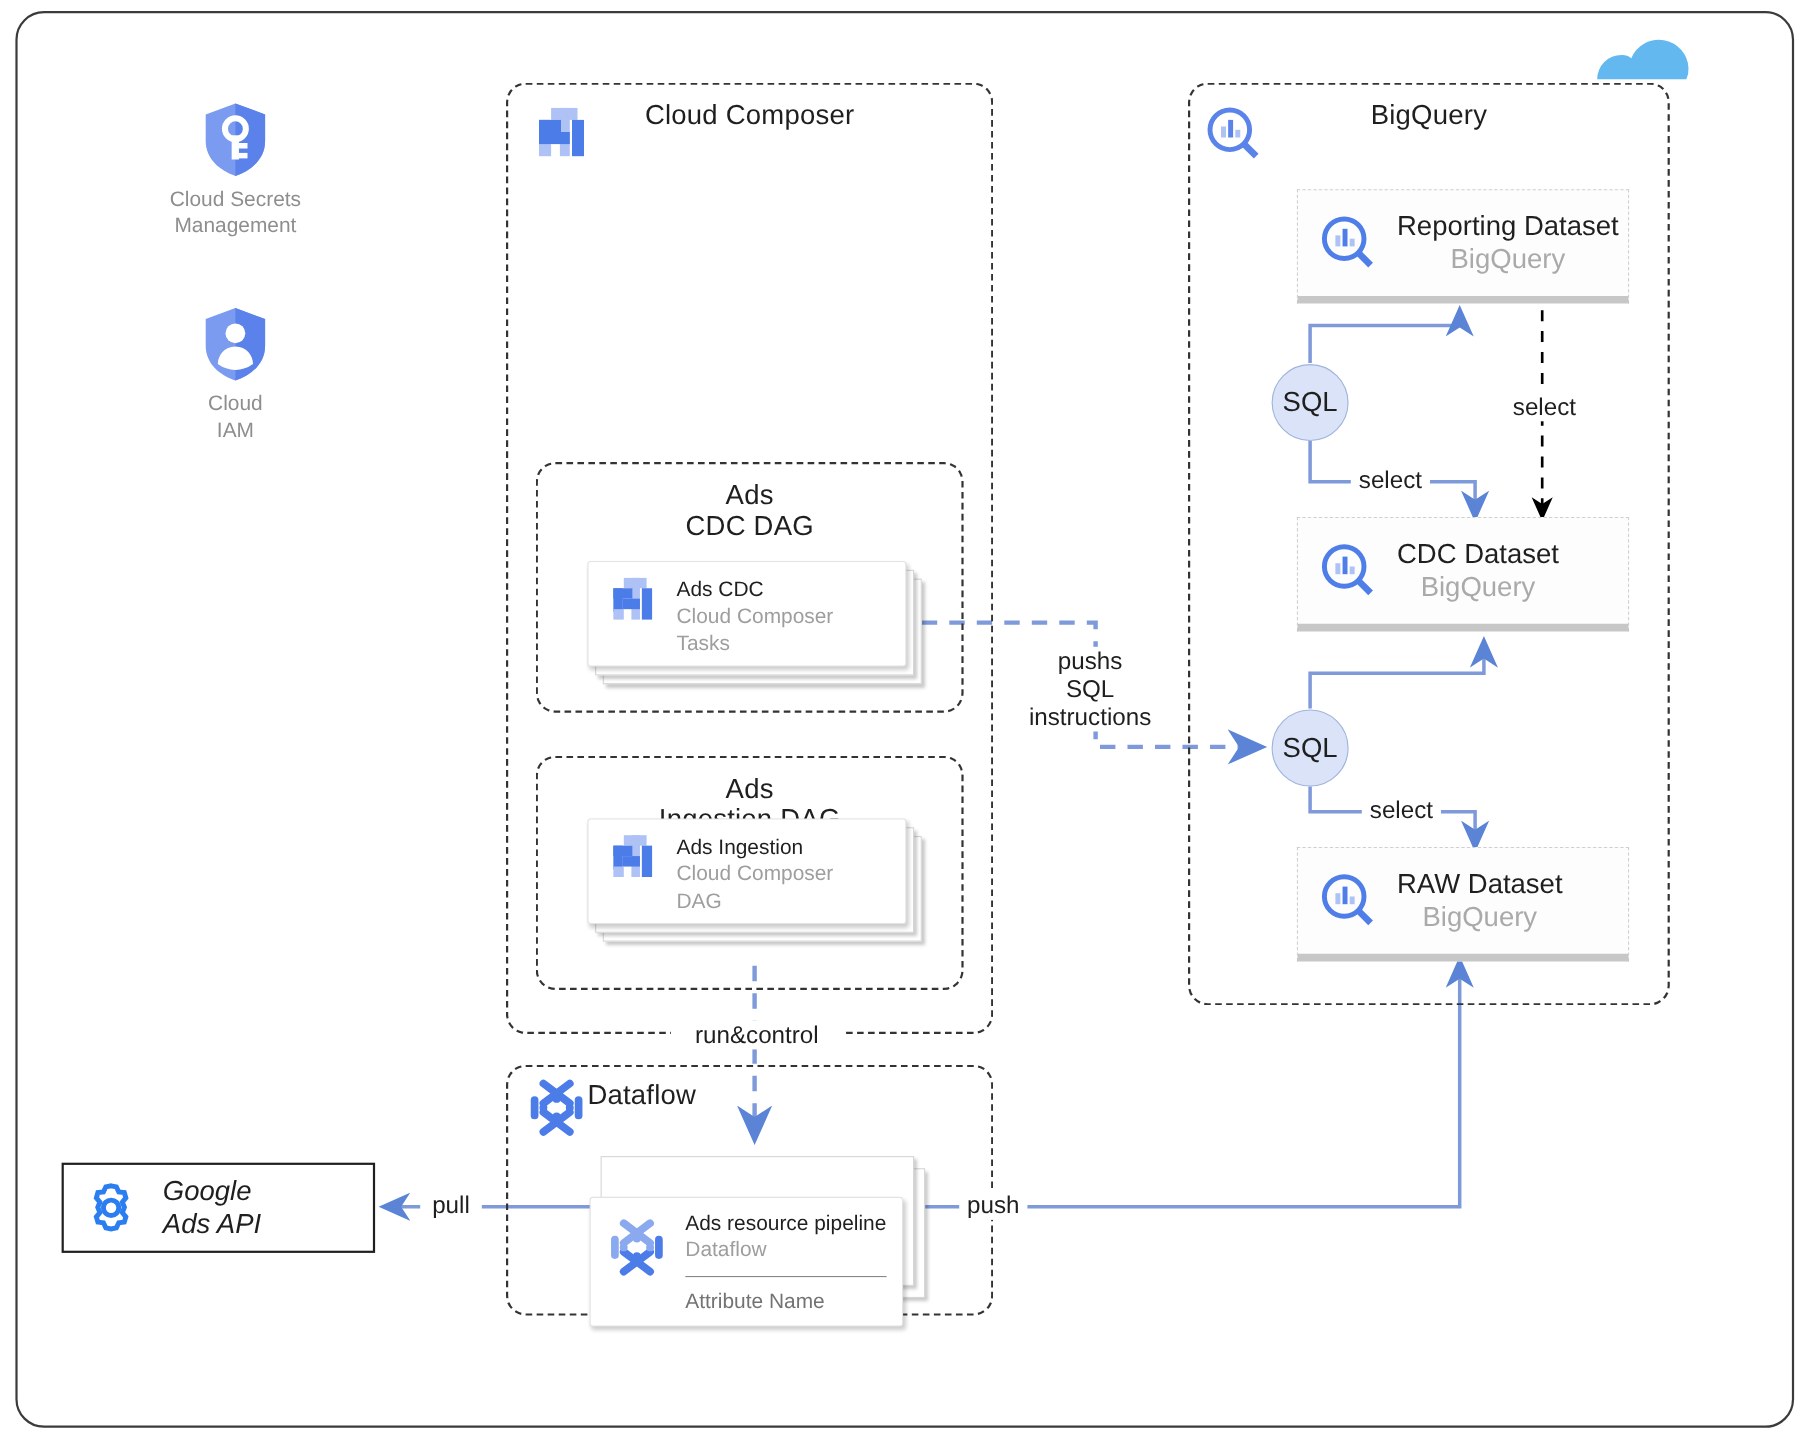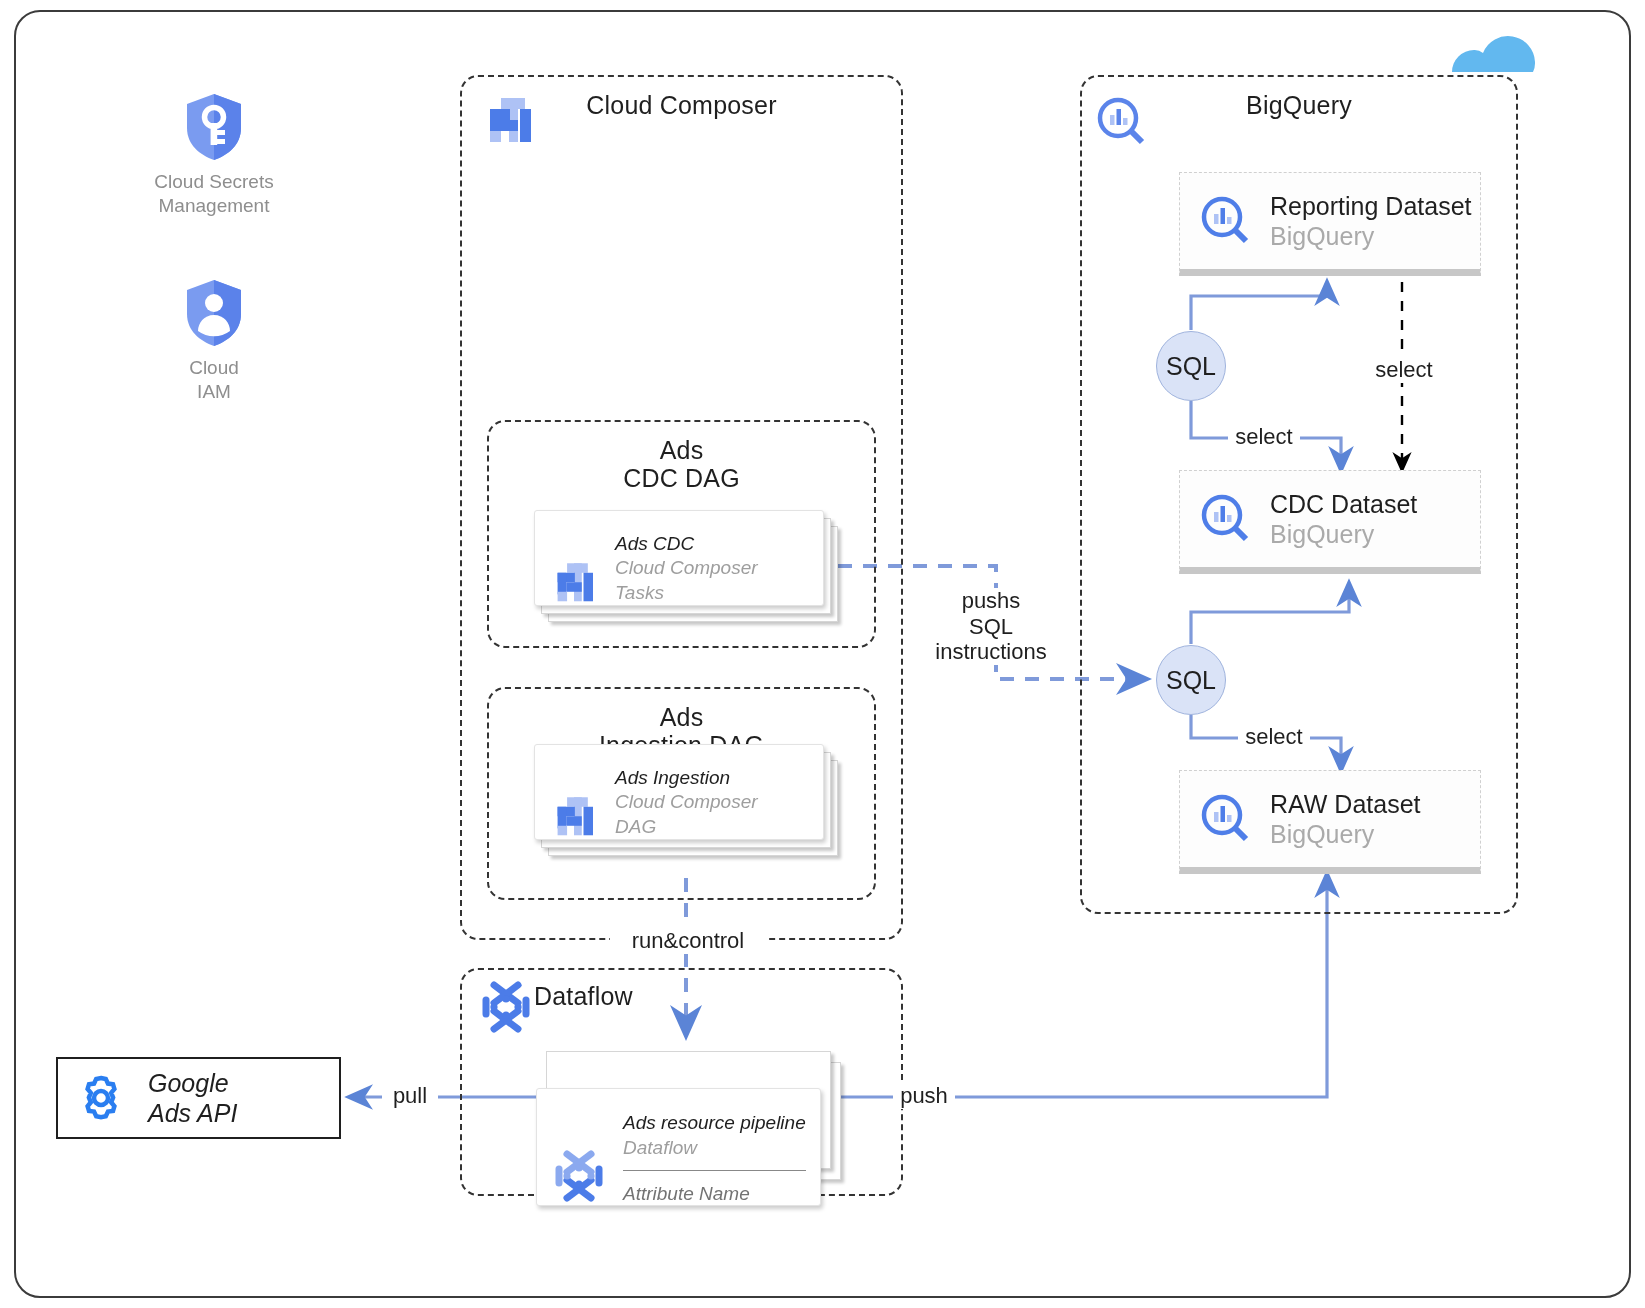--- a/index.html
+++ b/index.html
@@ -53,7 +53,7 @@
   .dscard{ position:absolute; background:#fdfdfd;
     border:1px dashed #d0d0d0; border-bottom:7px solid #c7c7c7;
     display:flex; align-items:center; }
-  .ds-txt{ display:flex; flex-direction:column; }
+  .ds-txt{ display:flex; flex-direction:column;align-items:center; }
   .ds-title{ font-size:25px; color:#1f1f1f; line-height:1.2; }
   .ds-sub{ font-size:25px; color:#aaaaaa; line-height:1.2; }
 

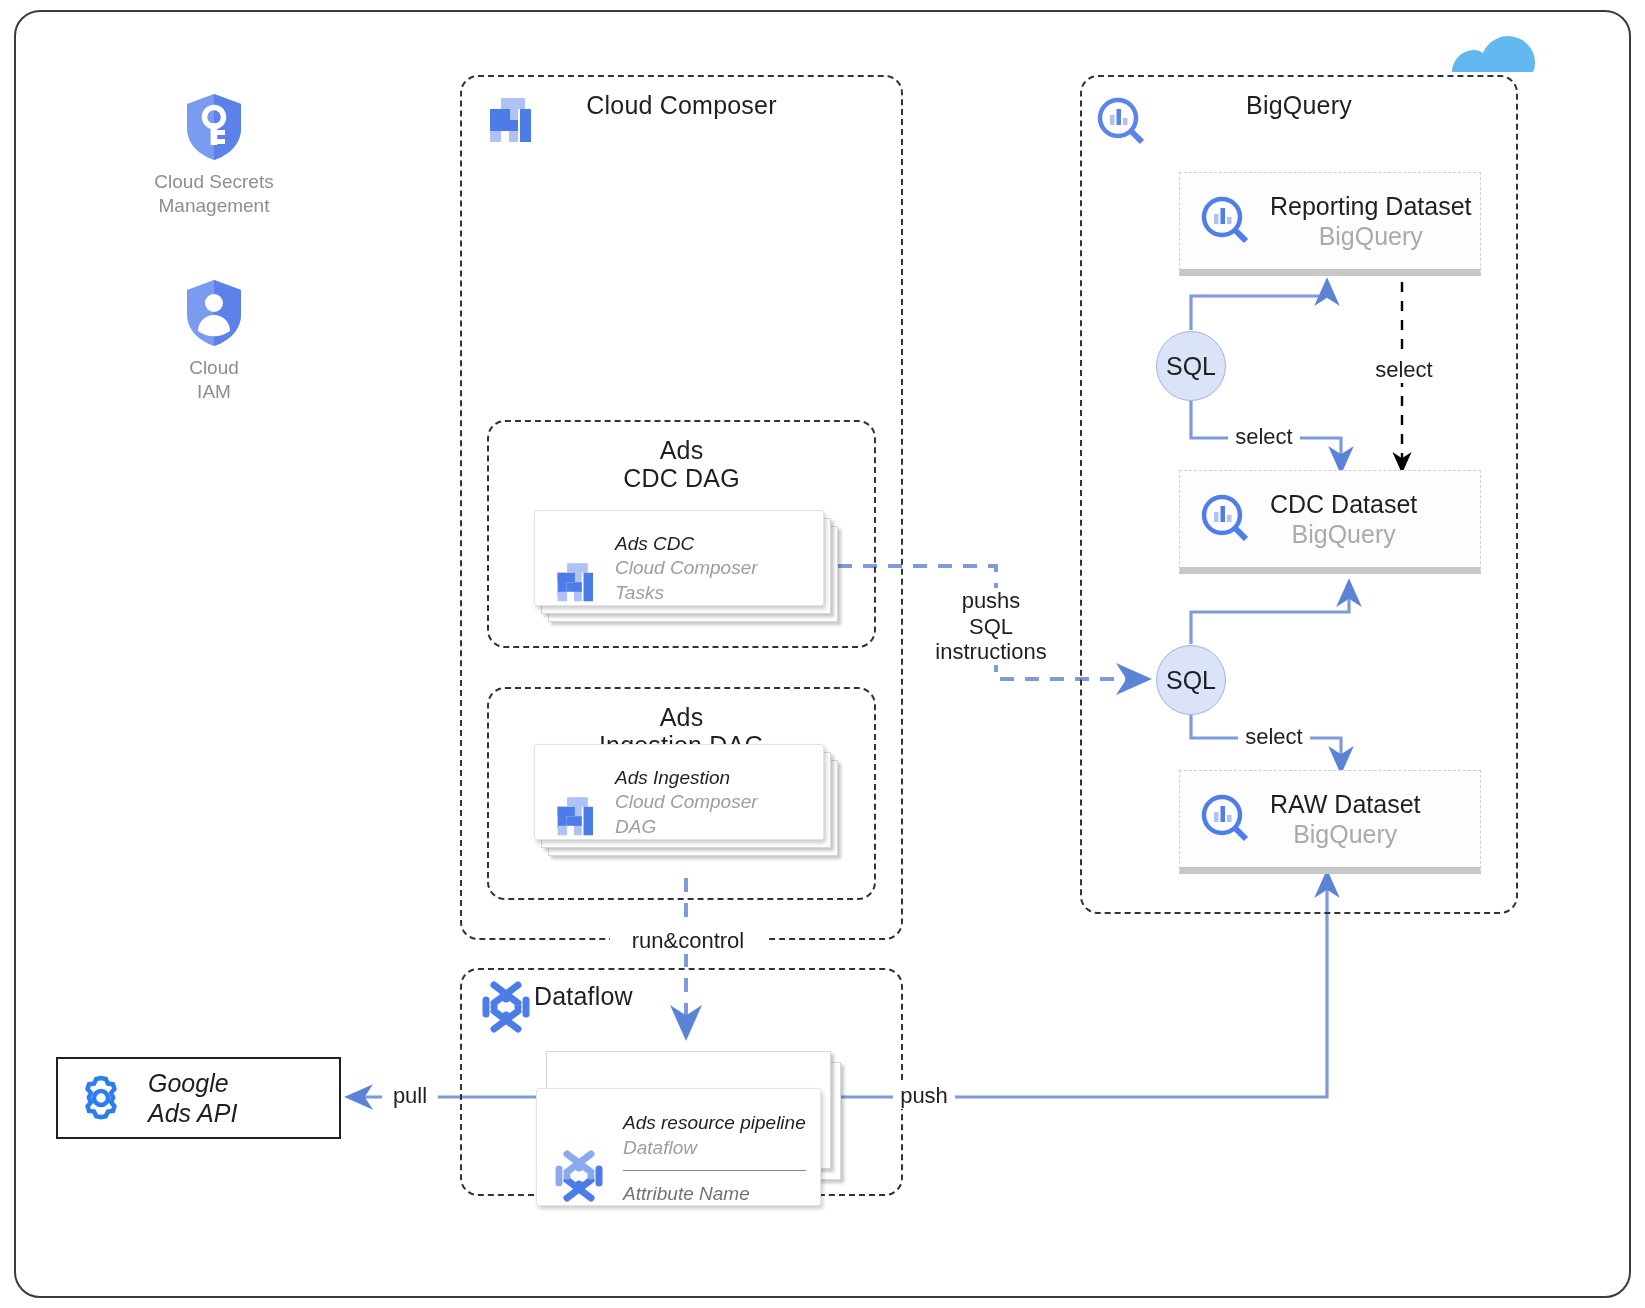--- a/index.html
+++ b/index.html
@@ -40,7 +40,7 @@
     position:absolute; left:0; top:0; background:#ffffff;
     border:1px solid #e3e3e3; border-radius:3px;
     box-shadow:2px 3px 4px rgba(0,0,0,.20);
-    display:flex; align-items:flex-end;font-style:italic;
+    display:flex; align-items:flex-start;
   }
   .card-ico{ flex:0 0 auto; }
   .card-txt{ display:flex; flex-direction:column; }

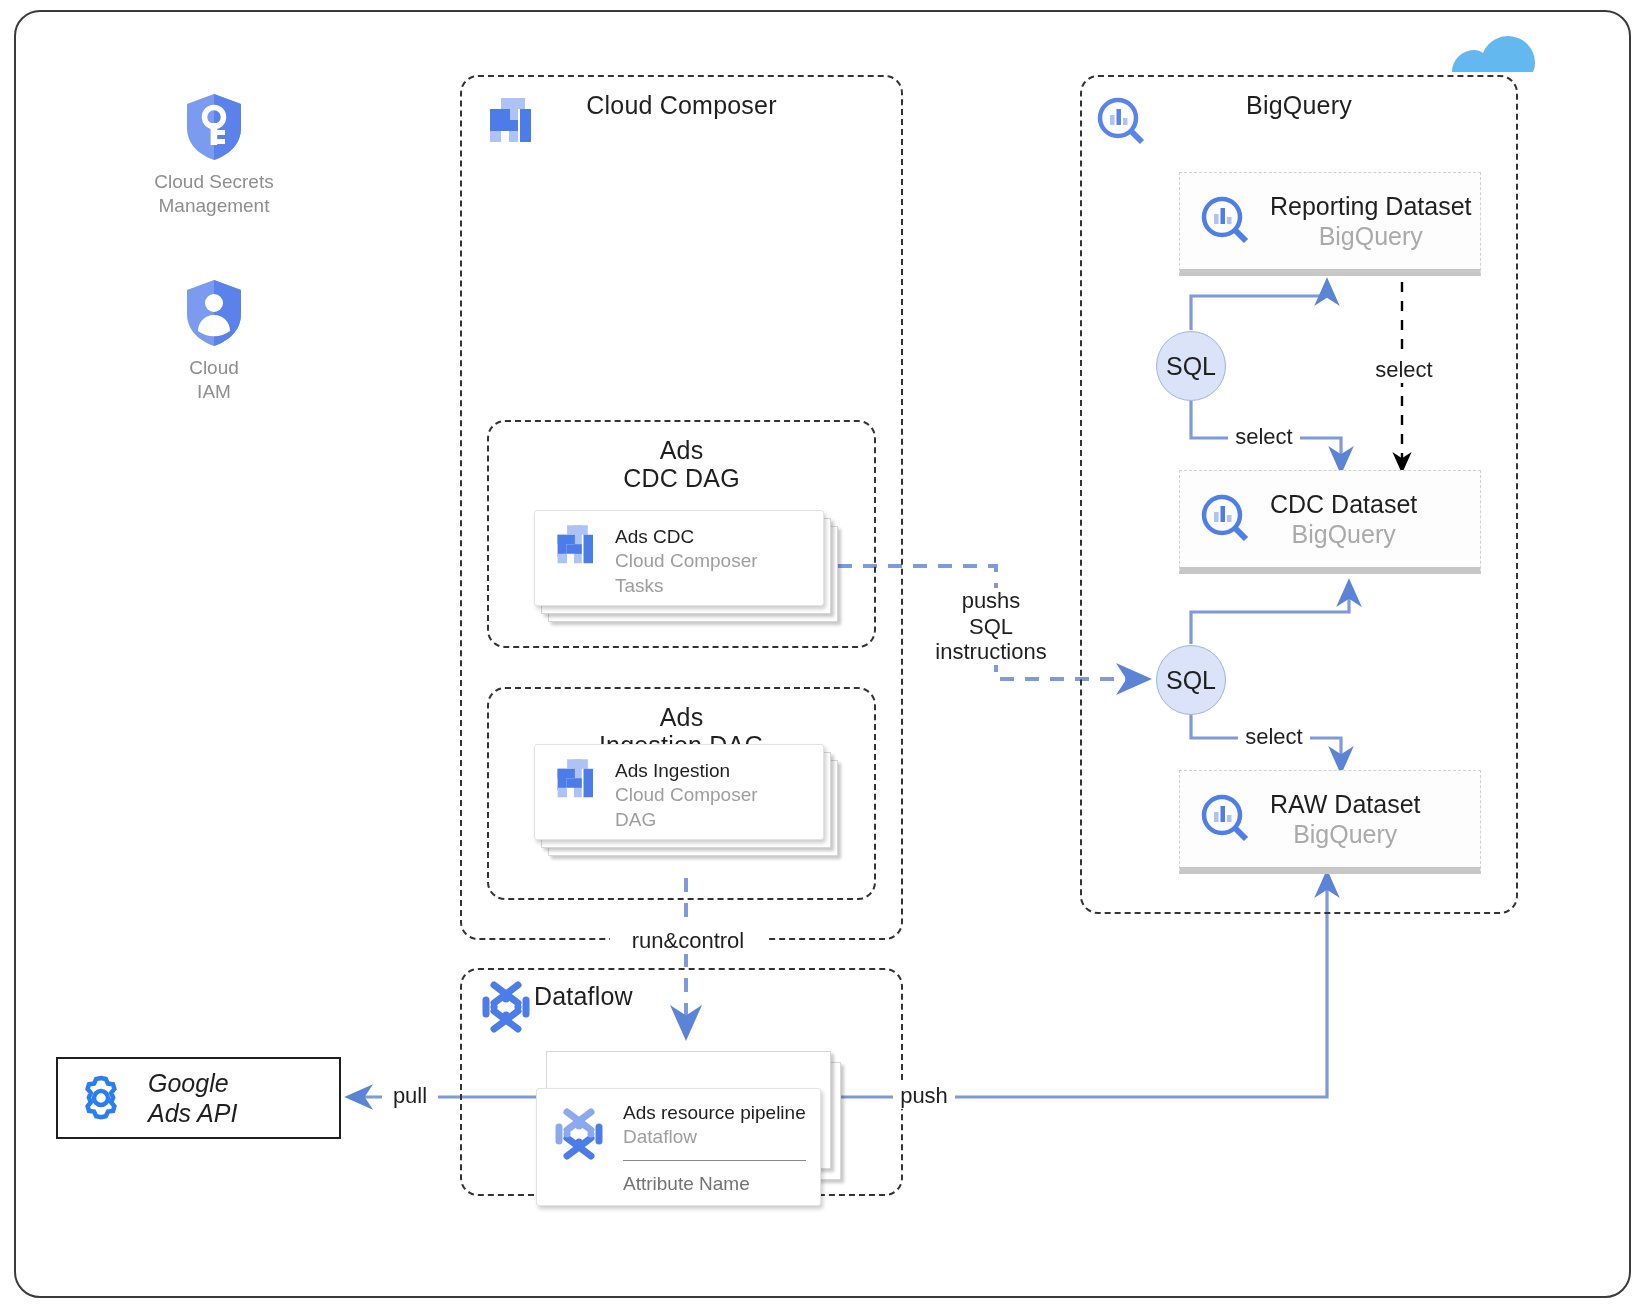--- a/index.html
+++ b/index.html
@@ -350,7 +350,7 @@
 instructions</div>
   <div class="elabel" style="left:610px; top:928px; width:156px;">run&amp;control</div>
   <div class="elabel" style="left:382px; top:1083px; width:56px;">pull</div>
-  <div class="elabel" style="left:893px; top:1083px; width:62px;">push</div>
+  <div class="elabel" style="left:872px; top:1083px; width:62px;">push</div>
 
 </div>
 

